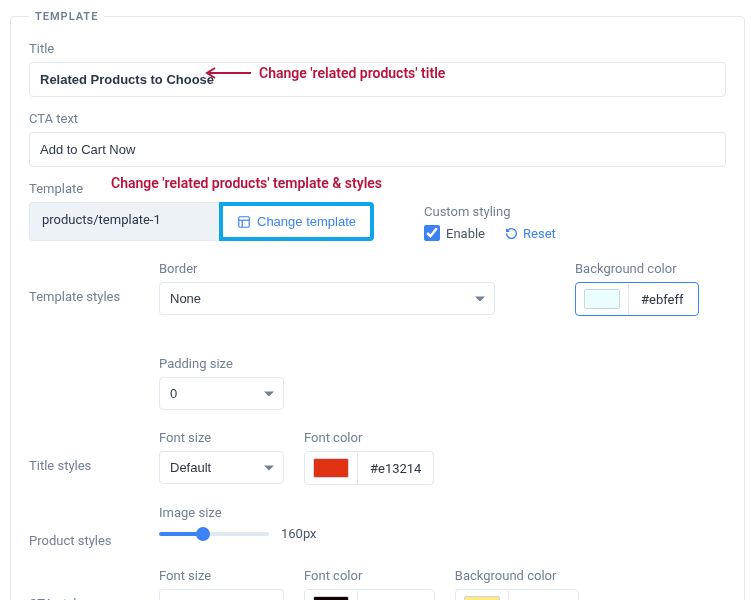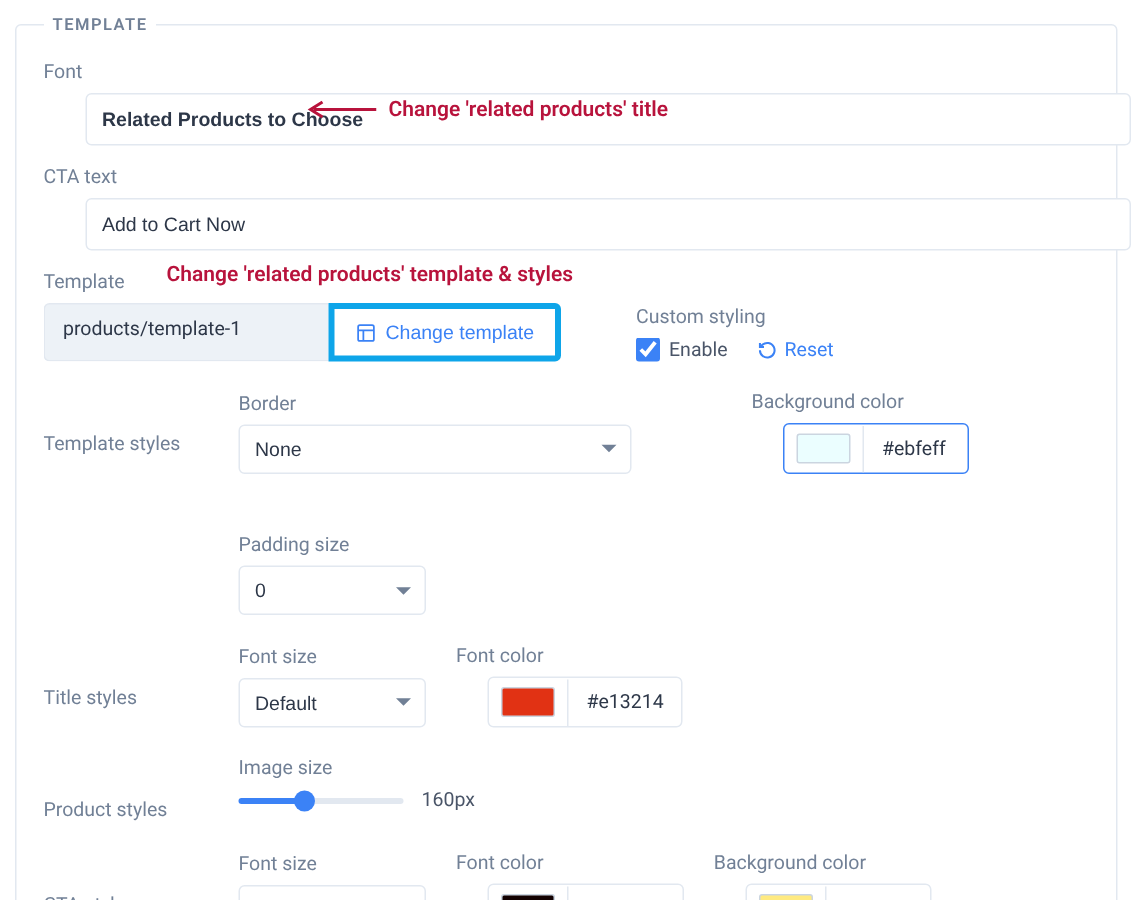--- a/index.html
+++ b/index.html
@@ -47,7 +47,7 @@
   <legend>TEMPLATE</legend>
 
   <div class="field-group">
-    <label class="field-label">Font</label>
+    <label class="field-label">Title</label>
     <input class="text-input" type="text" value="Related Products to Choose" style="">
   </div>
 

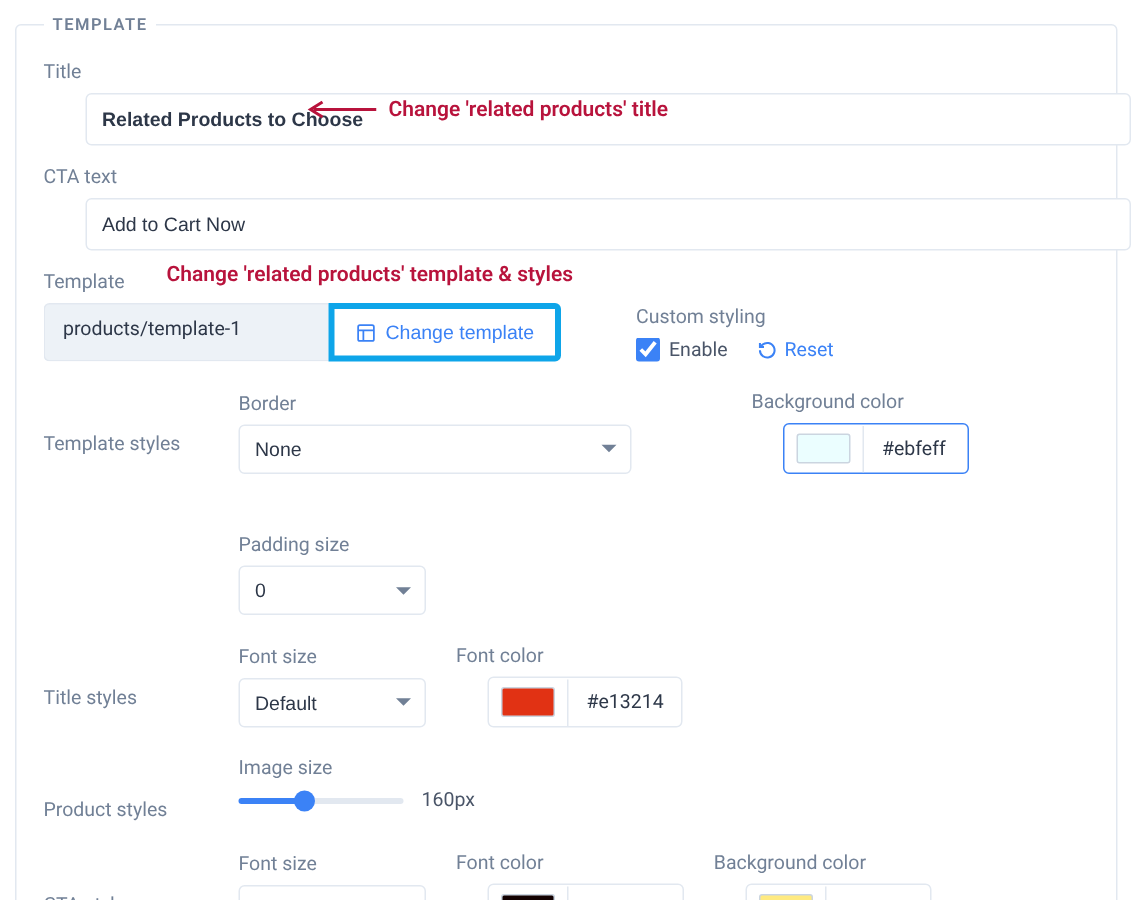--- a/index.html
+++ b/index.html
@@ -8,7 +8,7 @@
 fieldset.template-box > legend { font-size: 11px; letter-spacing: 1px; color: #718096; padding: 0 6px; font-weight: 600; }
 .field-group { margin-bottom: 14px; }
 .field-label { color: #718096; font-size: 13px; margin-bottom: 6px; display: block; }
-.text-input { width: 100%; border: 1px solid #e2e8f0; border-radius: 4px; padding: 9px 10px; font-size: 13px; color: #2d3748; font-weight: 600; background: #fff; margin-left: 28px; }
+.text-input { width: 100%; border: 1px solid #e2e8f0; border-radius: 4px; padding: 9px 10px; font-size: 13px; color: #2d3748; font-weight: 600; background: #fff; }
 .row { display: flex; gap: 18px; align-items: flex-end; }
 .template-selector { display: flex; gap: 0; align-items: stretch; }
 .template-selector .selected { background: #edf2f7; padding: 9px 12px; border-radius: 4px 0 0 4px; font-size: 13px; color: #2d3748; min-width: 190px; border: 1px solid #e2e8f0; border-right: none; }

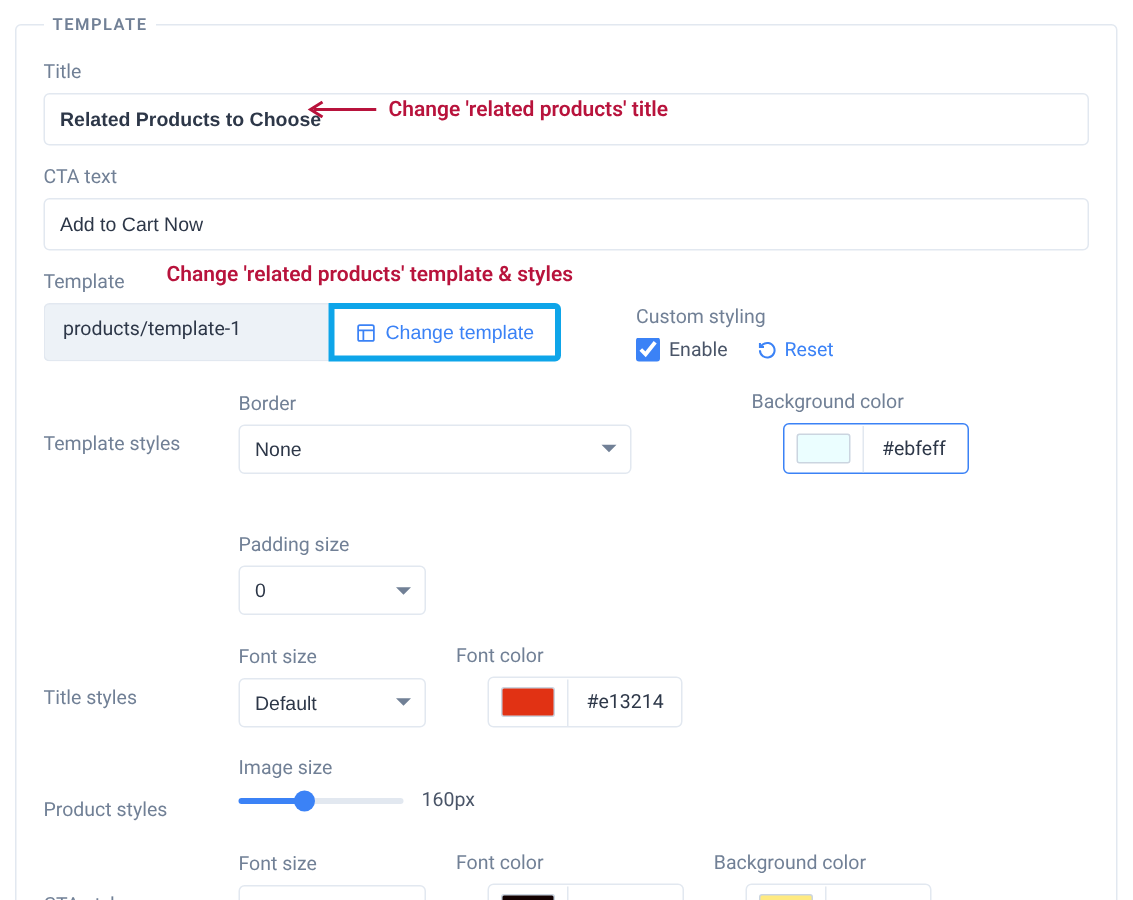--- a/index.html
+++ b/index.html
@@ -21,7 +21,7 @@
 .reset-link svg { width: 13px; height: 13px; }
 .styles-row { display: flex; align-items: flex-start; gap: 20px; margin-top: 20px; }
 .styles-row .row-label { width: 110px; padding-top: 28px; color: #718096; font-size: 13px; flex-shrink: 0; }
-.styles-row .controls { display: flex; gap: 20px; flex: 1; flex-wrap: wrap; align-items: center; }
+.styles-row .controls { display: flex; gap: 20px; flex: 1; flex-wrap: wrap; }
 .control-col { display: flex; flex-direction: column; gap: 6px; }
 .control-col .small-label { color: #718096; font-size: 13px; }
 .select { border: 1px solid #e2e8f0; border-radius: 4px; padding: 8px 30px 8px 10px; font-size: 13px; background: #fff; color: #2d3748; appearance: none; position: relative; }

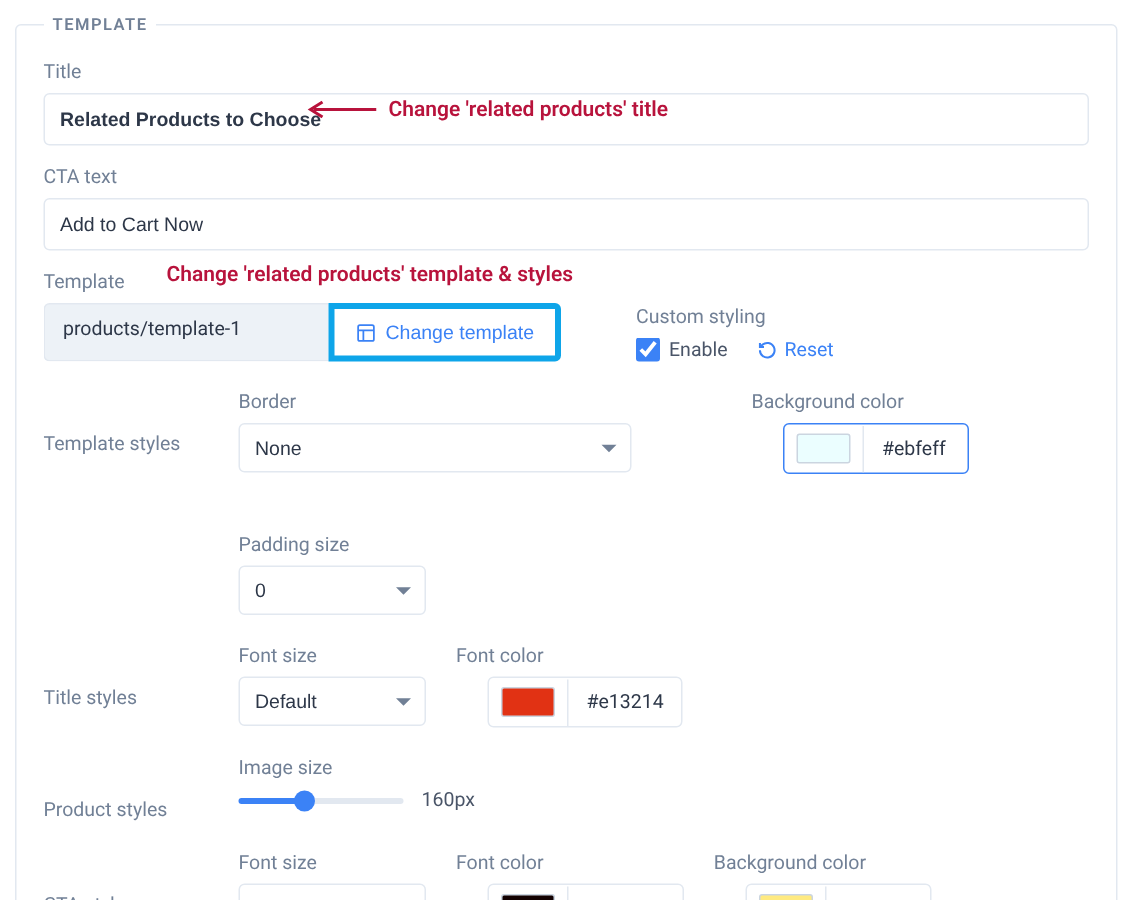--- a/index.html
+++ b/index.html
@@ -38,7 +38,7 @@
 .annotation { position: absolute; color: #b8133c; font-weight: 600; font-size: 14px; display: flex; align-items: center; gap: 8px; pointer-events: none; }
 .annotation svg { stroke: #b8133c; }
 .w-125 { width: 125px; }
-.w-295 { width: 262px; }
+.w-295 { width: 336px; }
 </style>
 </head>
 <body>

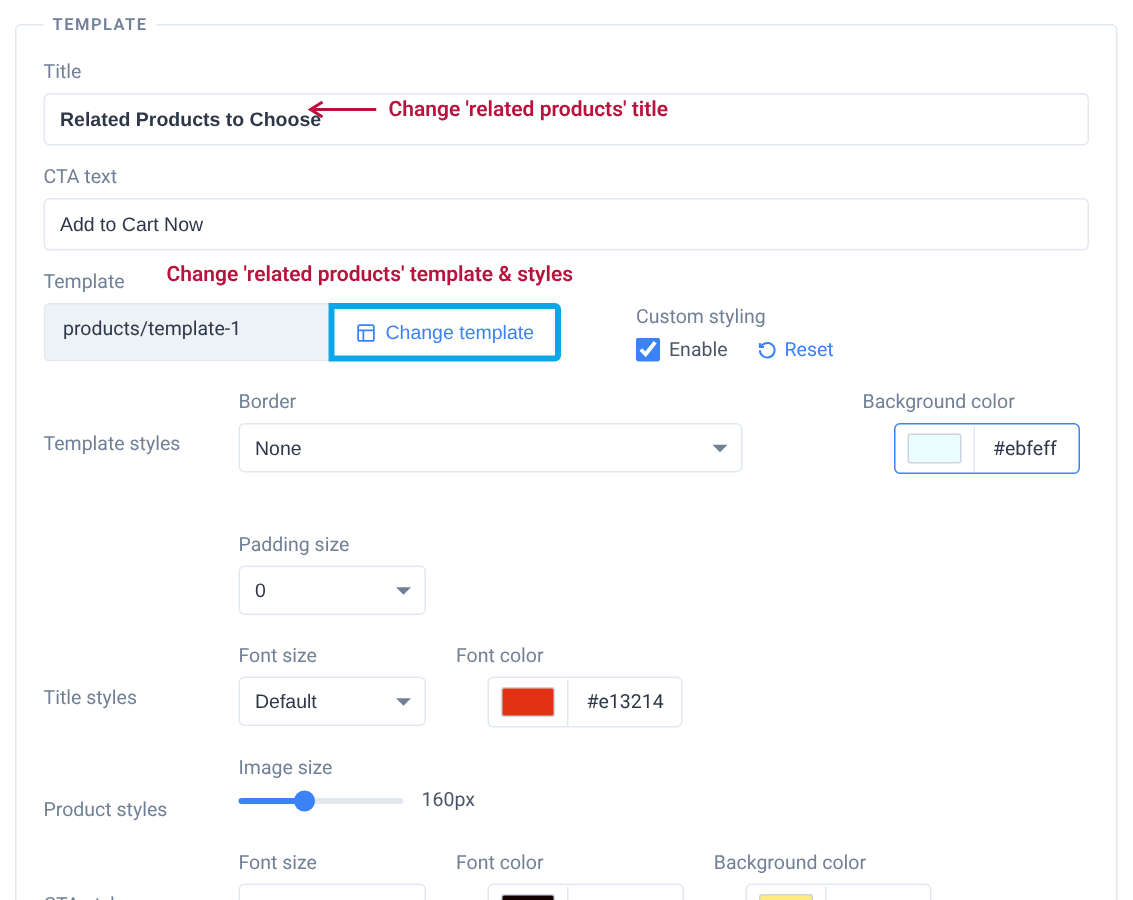--- a/index.html
+++ b/index.html
@@ -27,7 +27,7 @@
 .select { border: 1px solid #e2e8f0; border-radius: 4px; padding: 8px 30px 8px 10px; font-size: 13px; background: #fff; color: #2d3748; appearance: none; position: relative; }
 .select-wrap { position: relative; display: inline-block; }
 .select-wrap::after { content: ""; position: absolute; right: 10px; top: 50%; width: 0; height: 0; border-left: 5px solid transparent; border-right: 5px solid transparent; border-top: 5px solid #718096; transform: translateY(-50%); pointer-events: none; }
-.color-control { display: flex; align-items: center; border: 1px solid #e2e8f0; border-radius: 4px; overflow: hidden; margin-left: 21px; }
+.color-control { display: flex; align-items: center; border: 1px solid #e2e8f0; border-radius: 4px; overflow: hidden; }
 .color-control.active-border { border-color: #3b82f6; }
 .color-swatch { width: 36px; height: 20px; margin: 6px 8px; border: 1px solid #cbd5e0; border-radius: 2px; flex-shrink: 0; }
 .color-hex { padding: 8px 12px 8px 0; font-size: 13px; color: #2d3748; min-width: 70px; border-left: 1px solid #e2e8f0; padding-left: 12px; }

